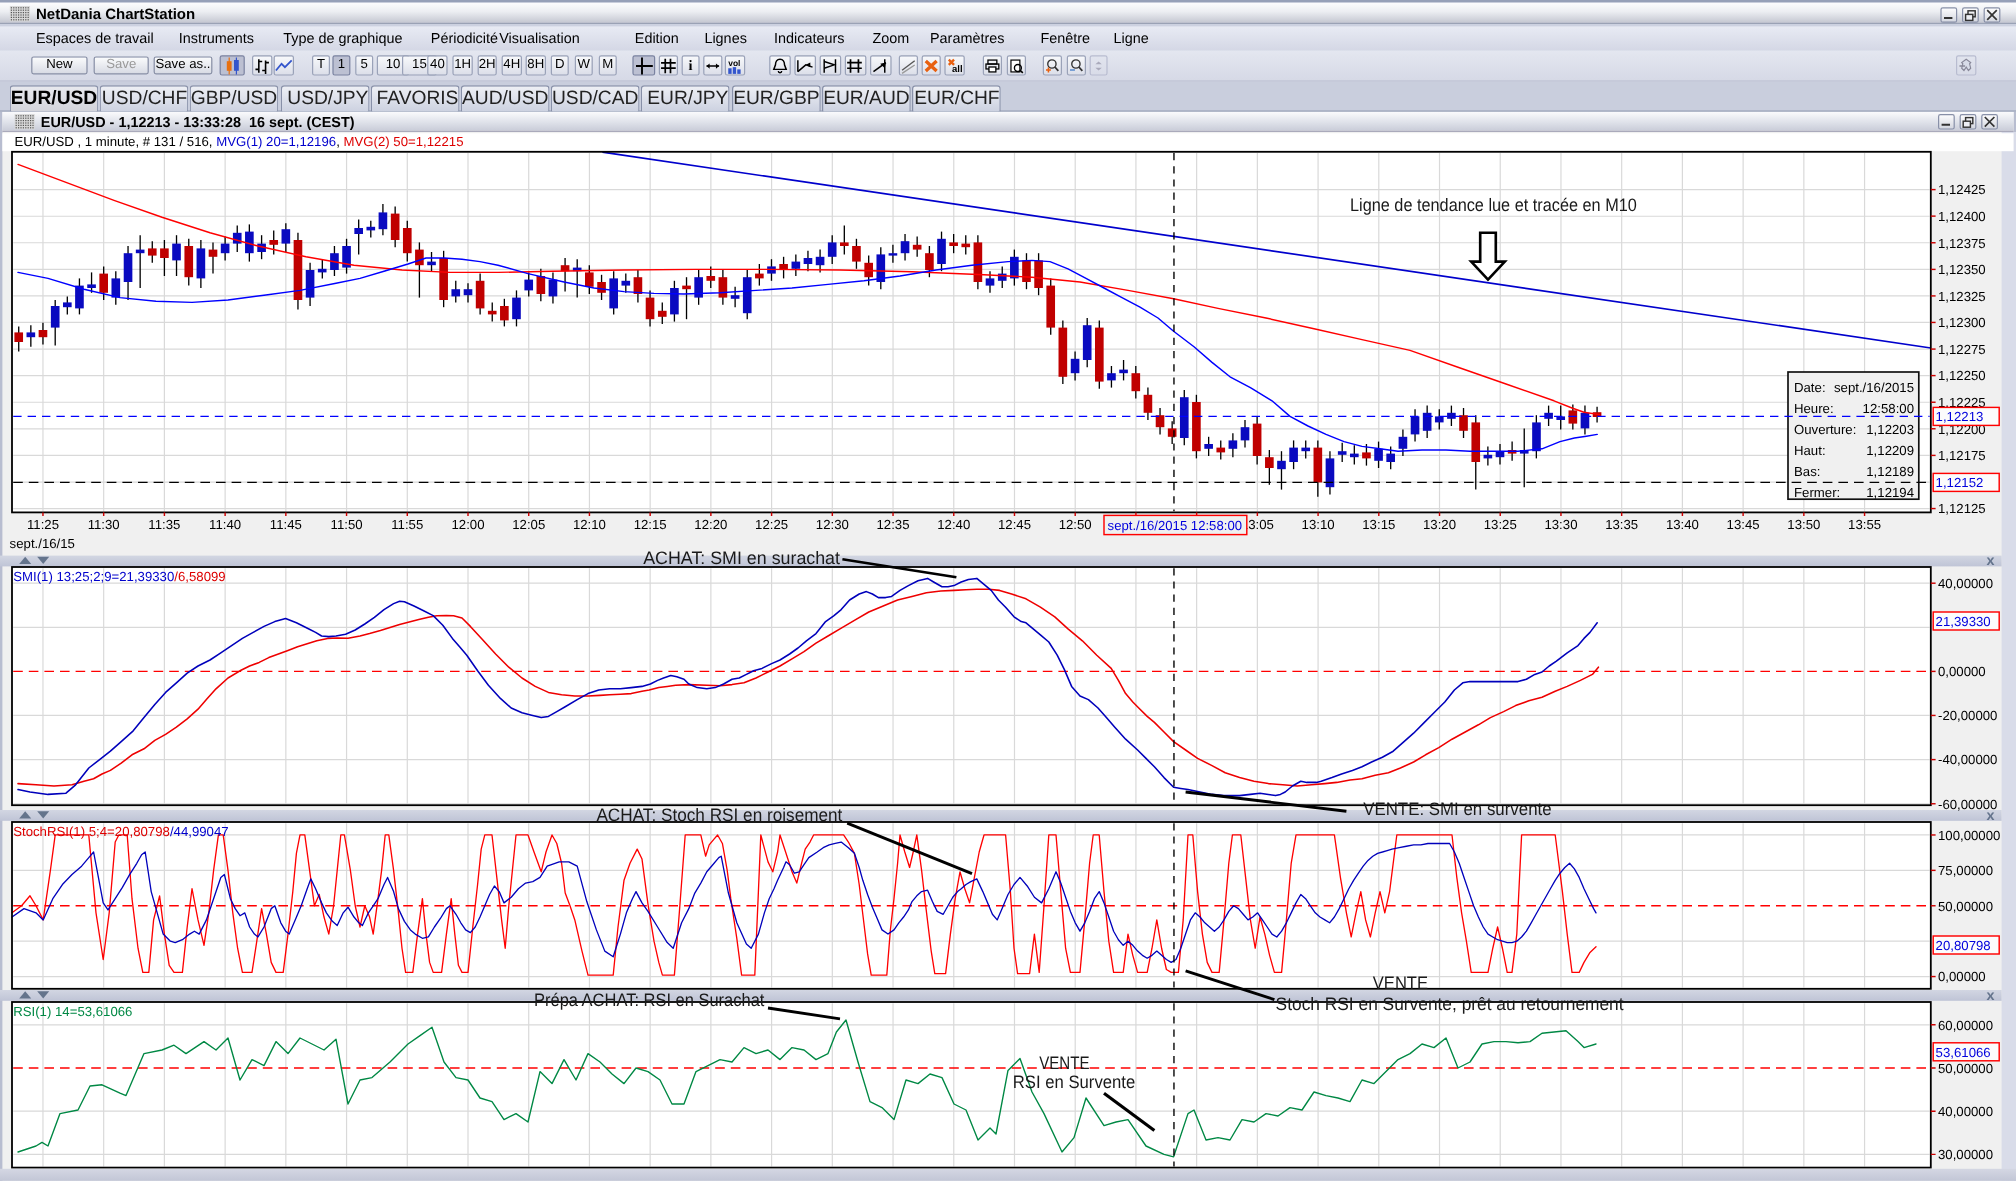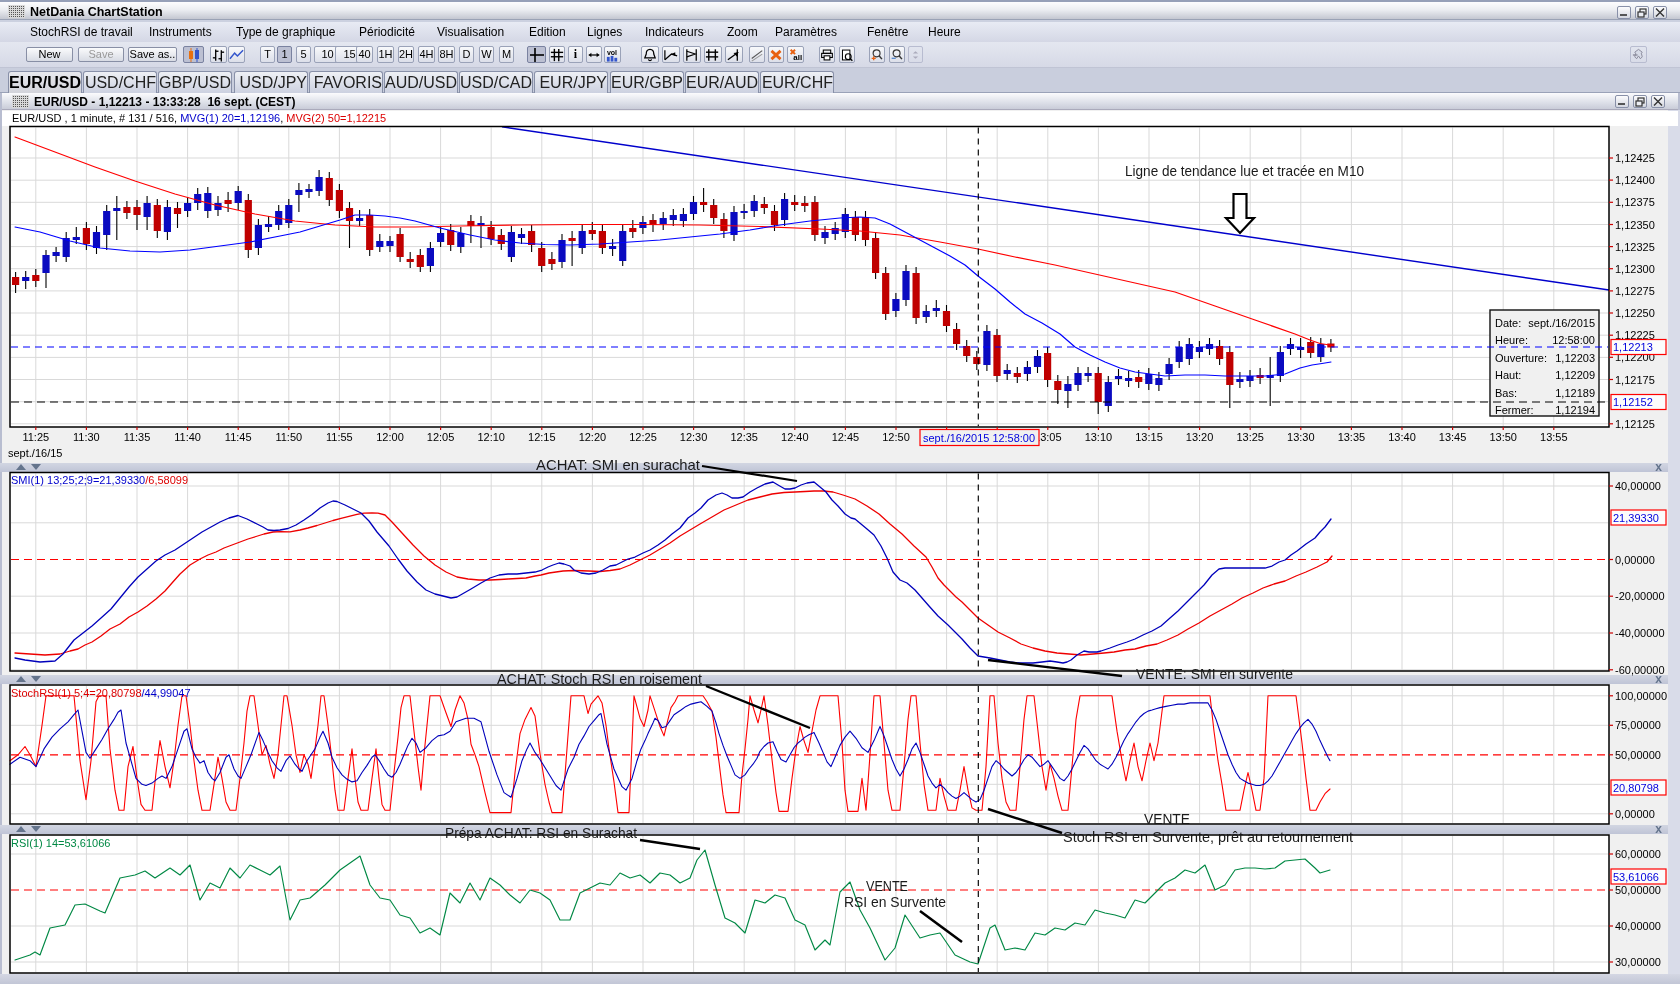--- a/index.html
+++ b/index.html
@@ -791,7 +791,7 @@
       </div>
     </div>
 <div class="menubar">
-      <span style="left:30px">StochRSI de travail</span>
+      <span style="left:30px">Espaces de travail</span>
       <span style="left:149px">Instruments</span>
       <span style="left:236px">Type de graphique</span>
       <span style="left:359px">Périodicité</span>

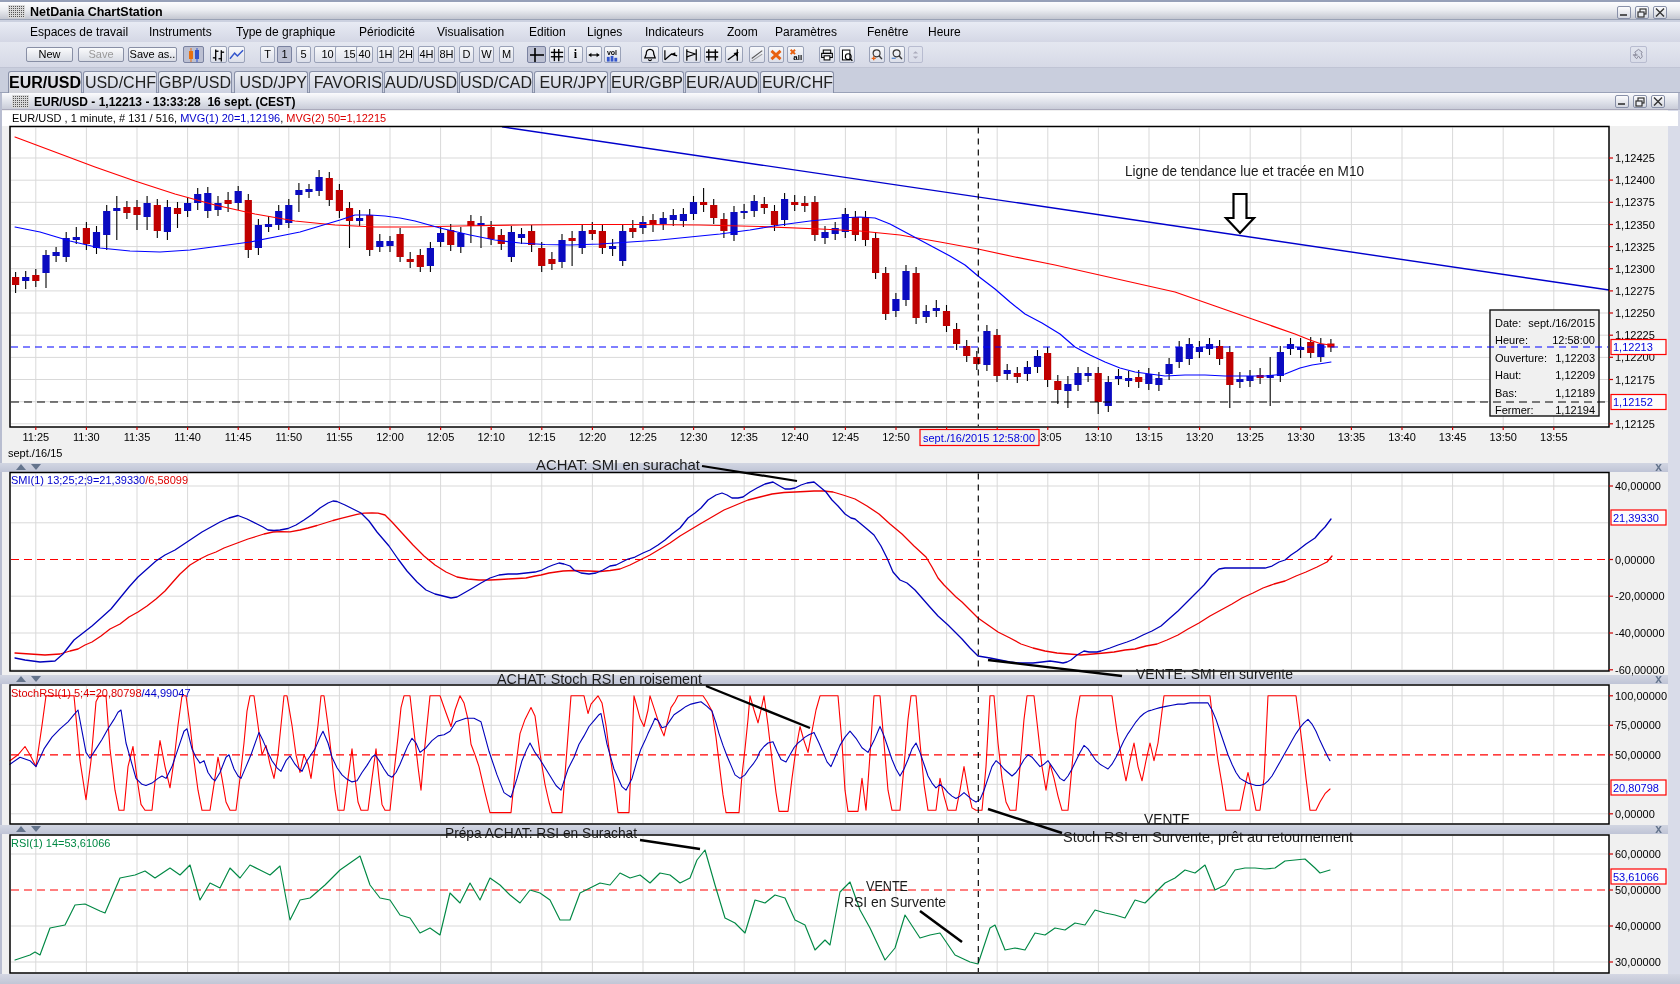--- a/index.html
+++ b/index.html
@@ -795,7 +795,7 @@
       <span style="left:149px">Instruments</span>
       <span style="left:236px">Type de graphique</span>
       <span style="left:359px">Périodicité</span>
-      <span style="left:437px">Visualisation</span>
+      <span style="left:416px">Visualisation</span>
       <span style="left:529px">Edition</span>
       <span style="left:587px">Lignes</span>
       <span style="left:645px">Indicateurs</span>

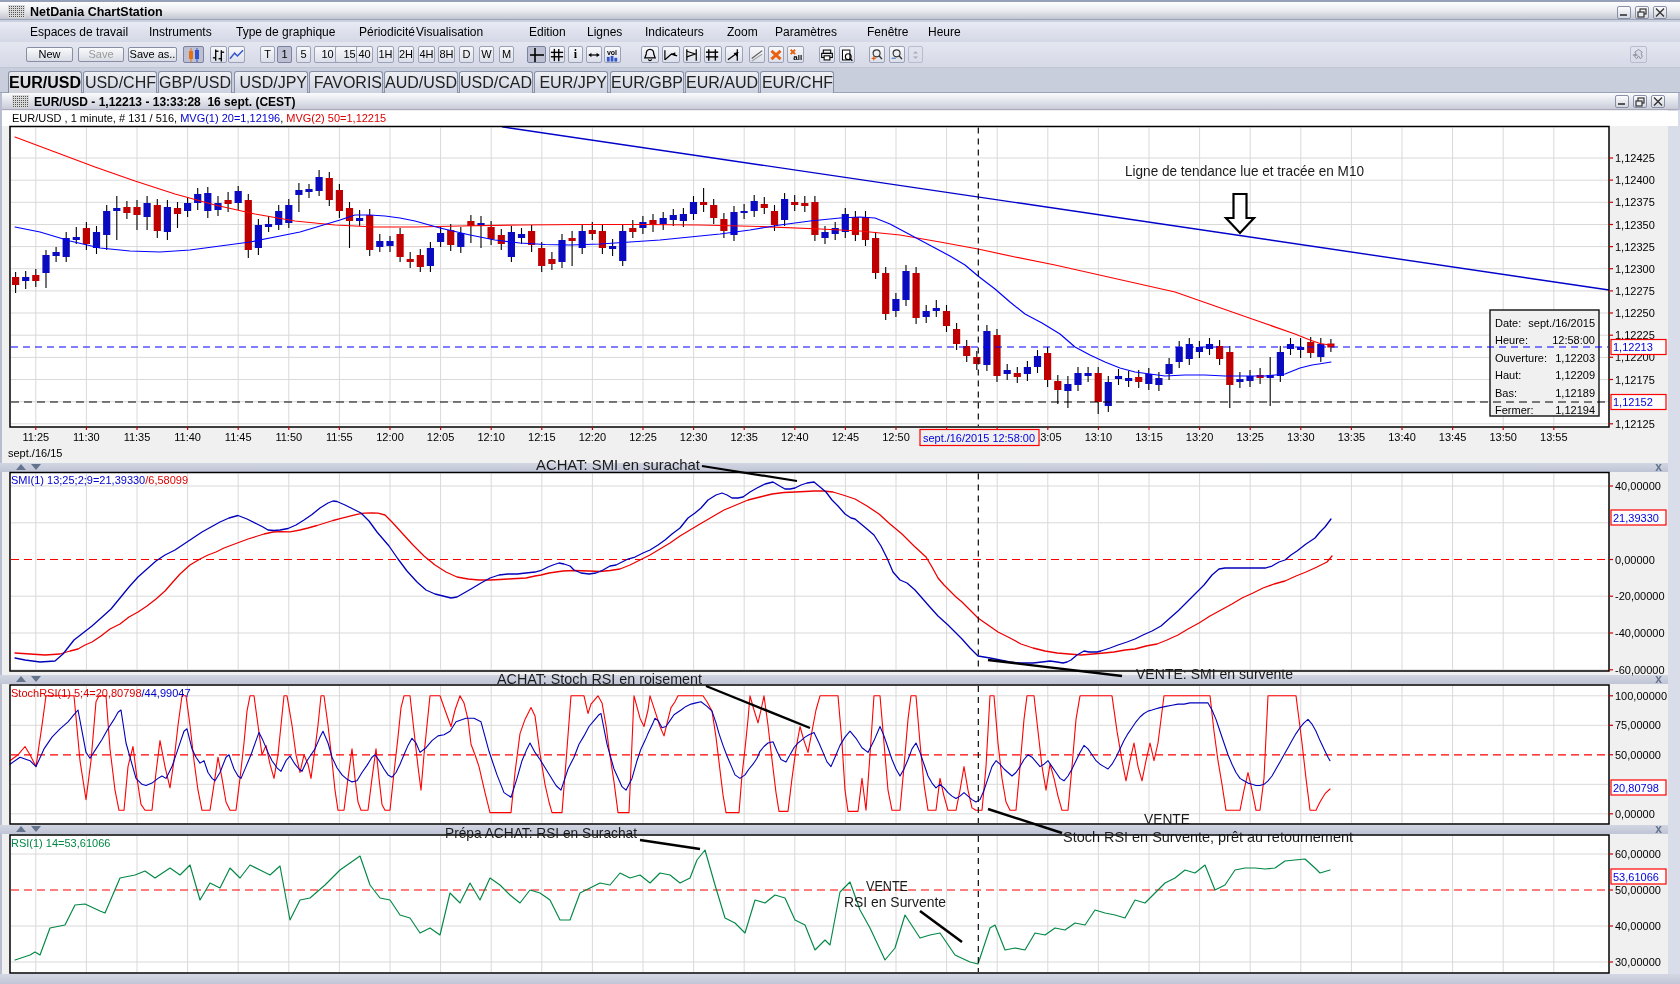--- a/index.html
+++ b/index.html
@@ -802,7 +802,7 @@
       <span style="left:727px">Zoom</span>
       <span style="left:775px">Paramètres</span>
       <span style="left:867px">Fenêtre</span>
-      <span style="left:928px">Heure</span>
+      <span style="left:928px">Ligne</span>
     </div>
 <div class="toolbar">
       <div class="tbtn wbtn" style="left:26px;width:47px">New</div>

